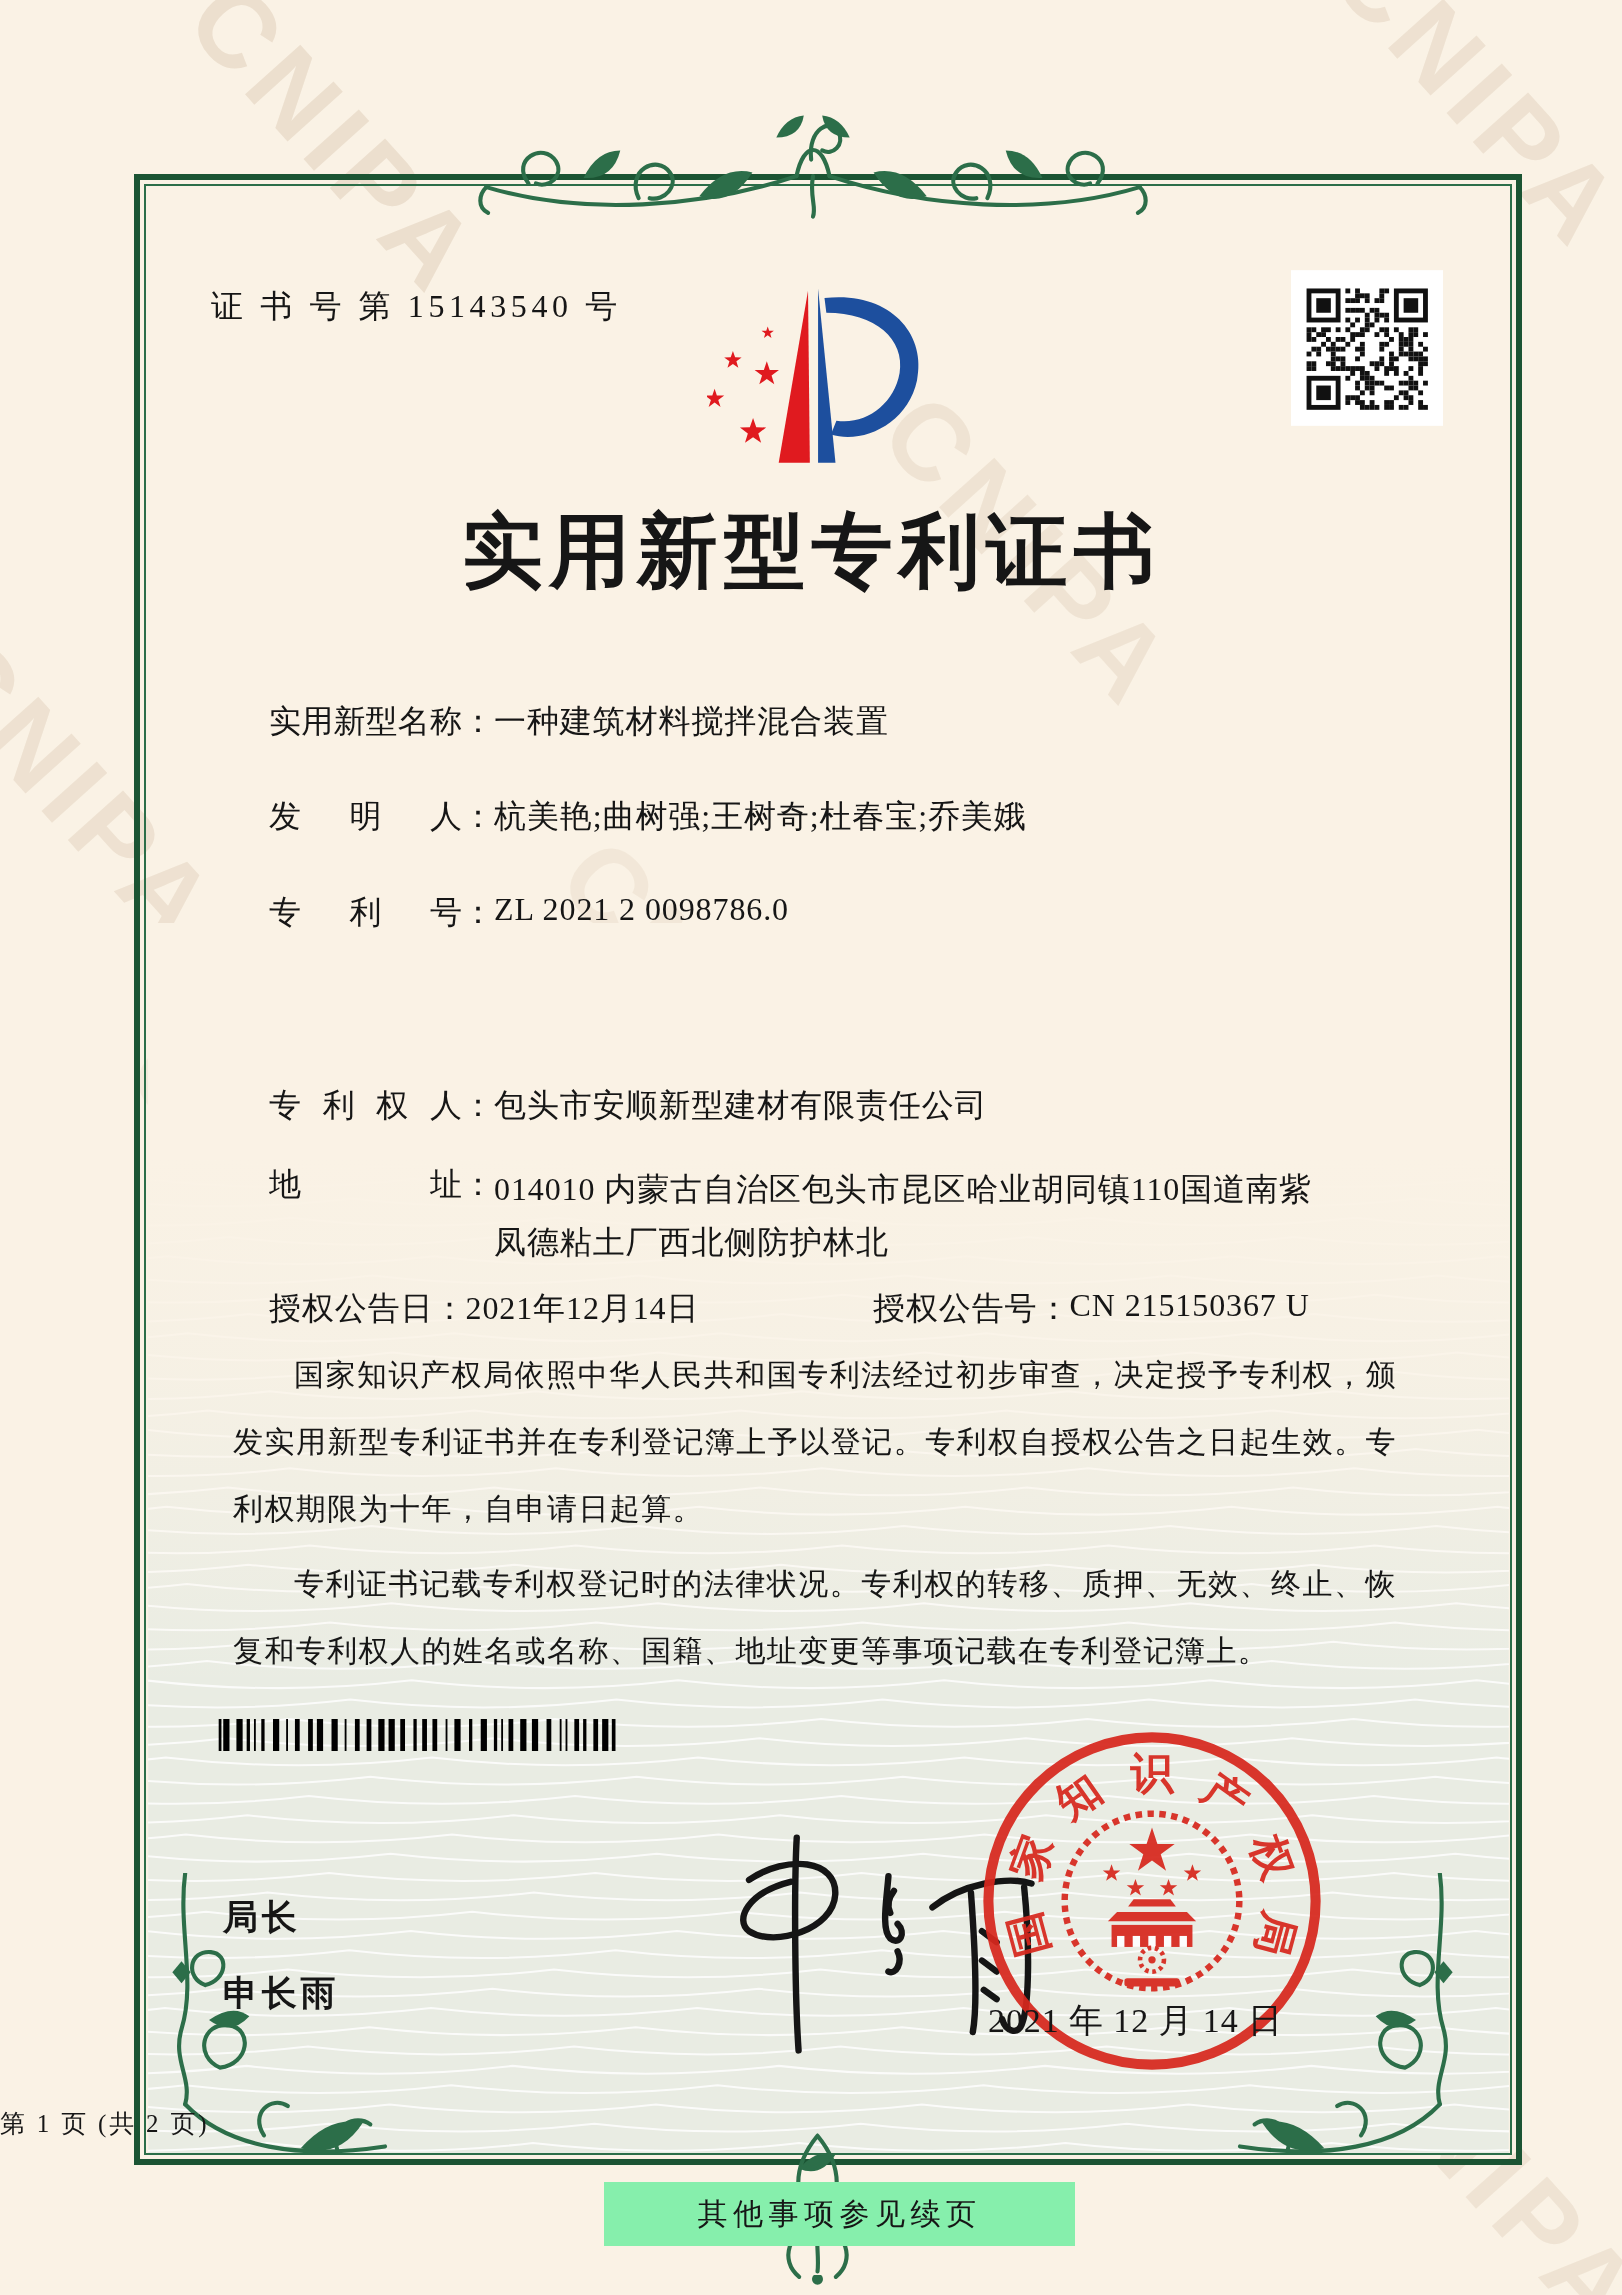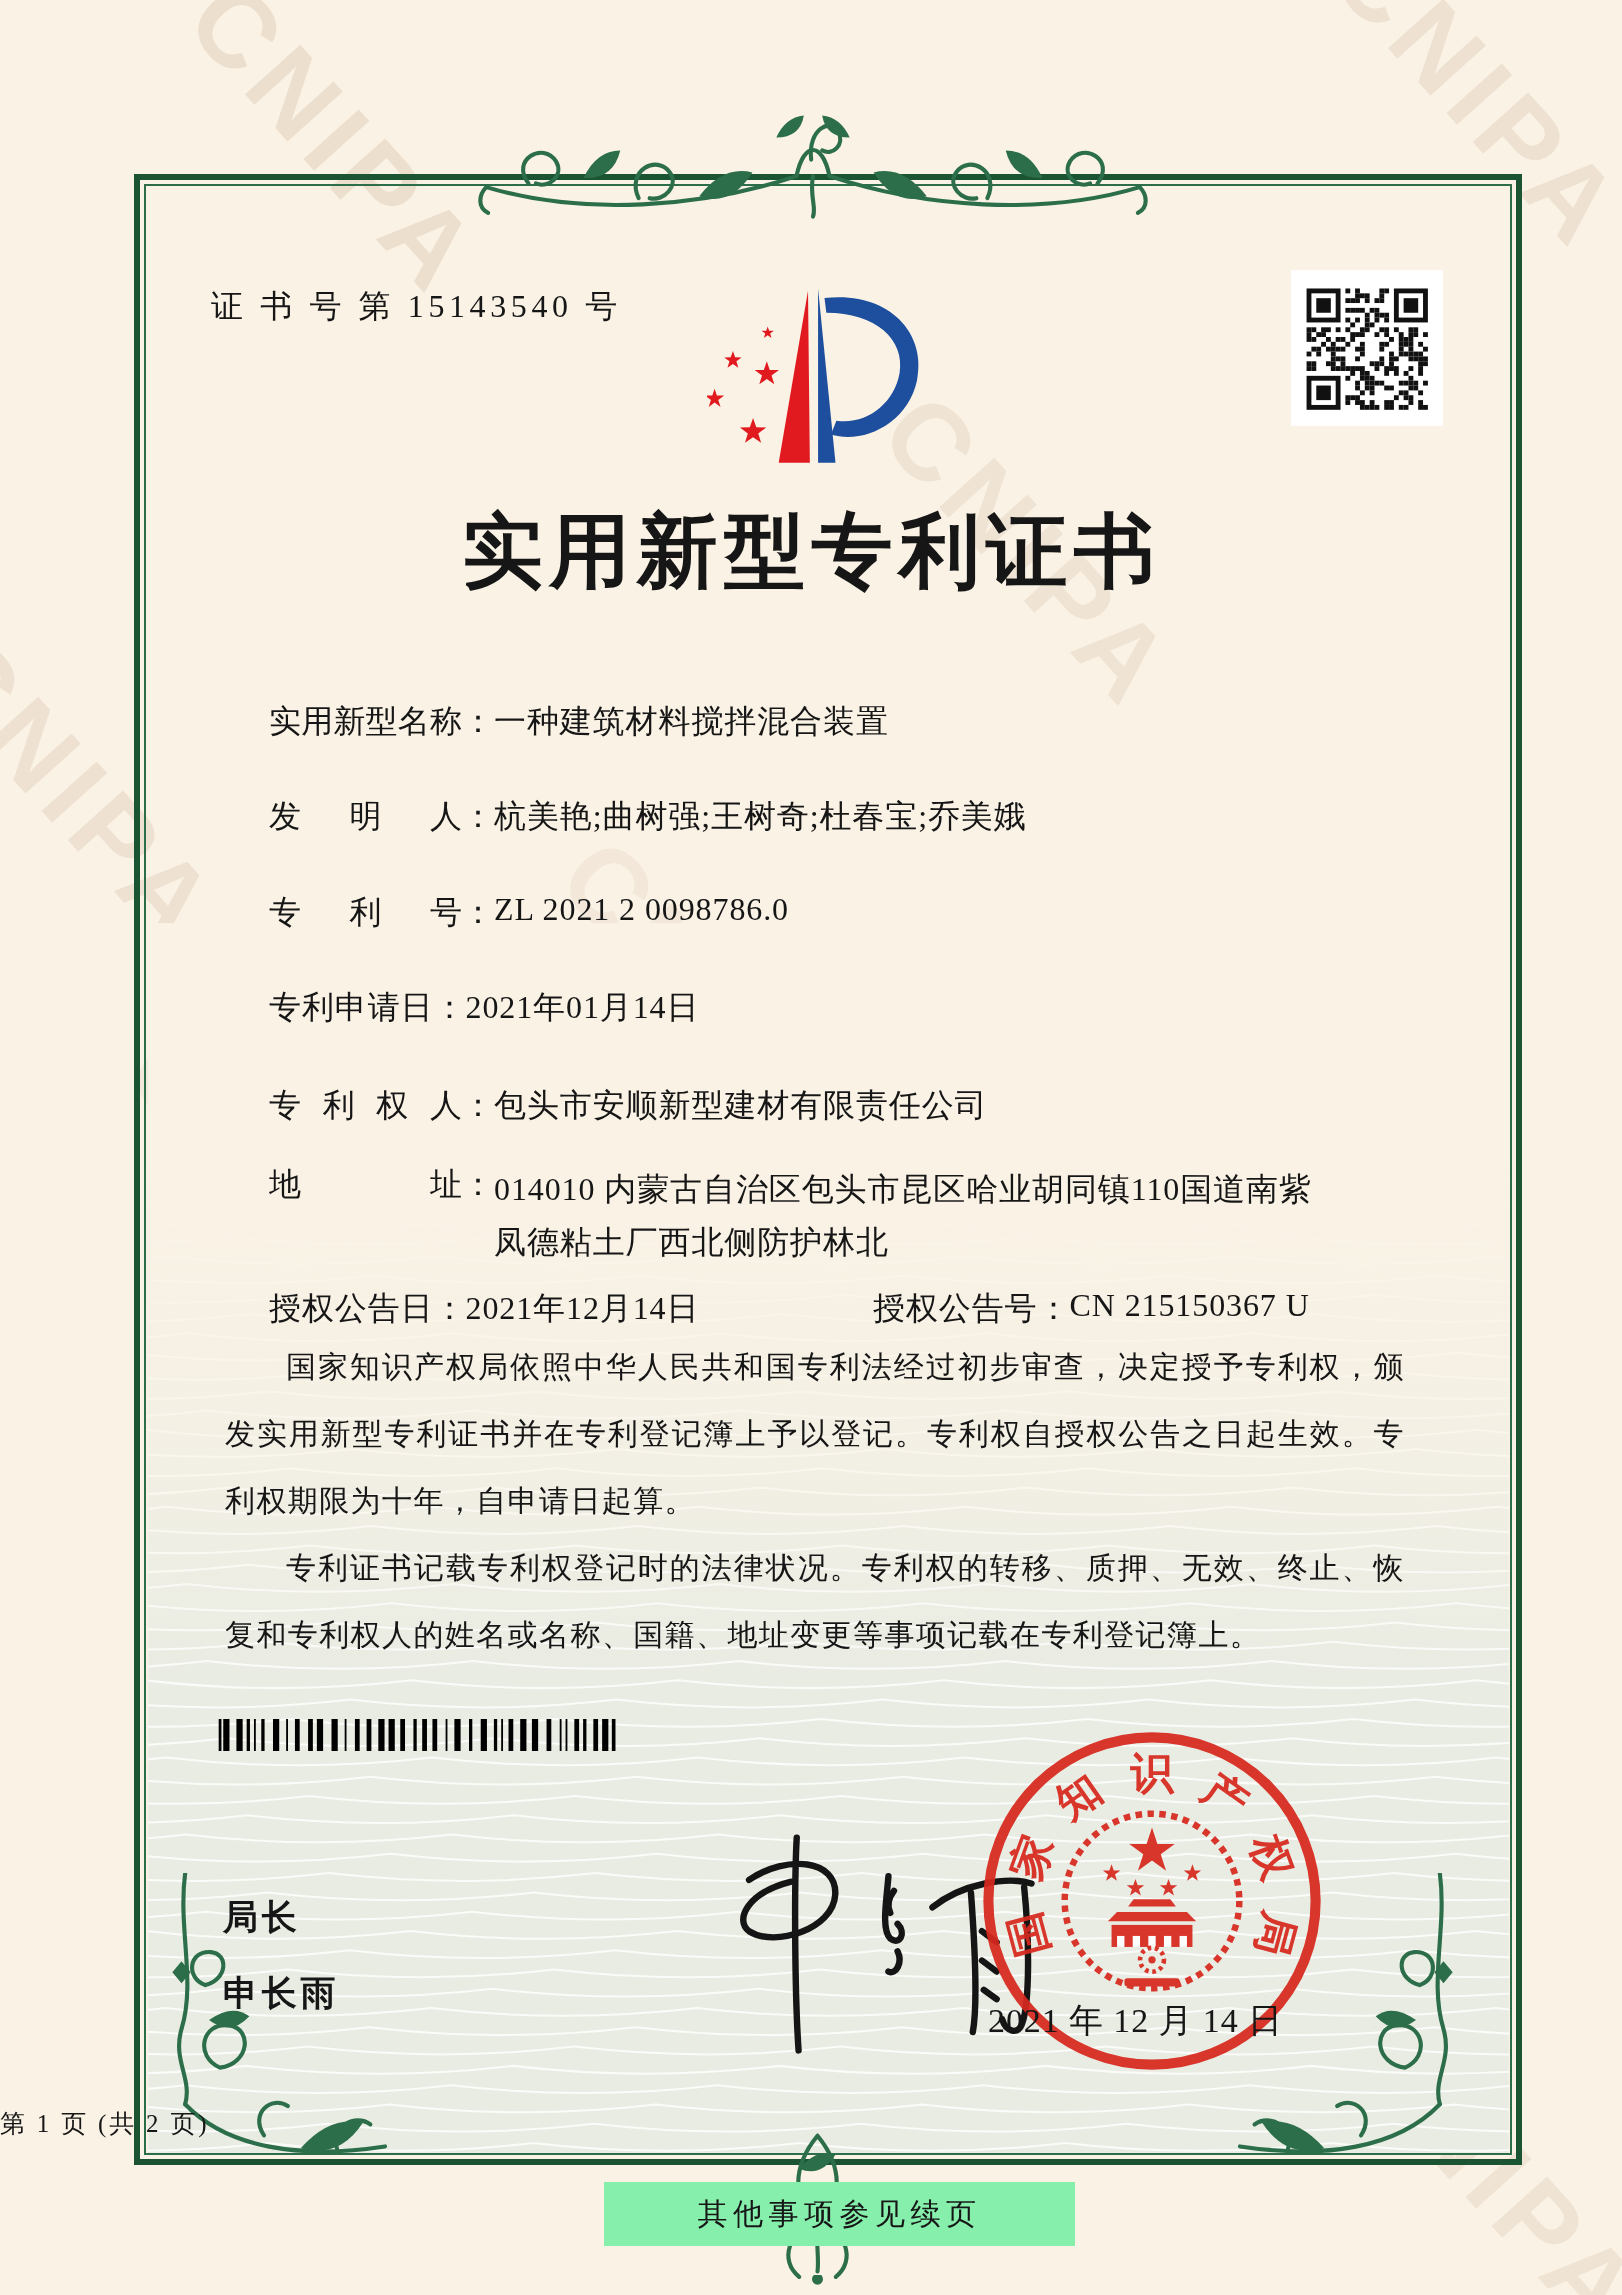--- a/index.html
+++ b/index.html
@@ -411,9 +411,6 @@
   <div class="frow" style="top:891px">
     <span class="flabel">专利号</span><span class="colon">：</span><span class="fval">ZL 2021 2 0098786.0</span>
   </div>
-  <div class="frow" style="top:986px">
-    <span class="flabel plain">专利申请日</span><span class="colon">：</span><span class="fval">2021年01月14日</span>
-  </div>
   <div class="frow" style="top:1084px">
     <span class="flabel">专利权人</span><span class="colon">：</span><span class="fval">包头市安顺新型建材有限责任公司</span>
   </div>

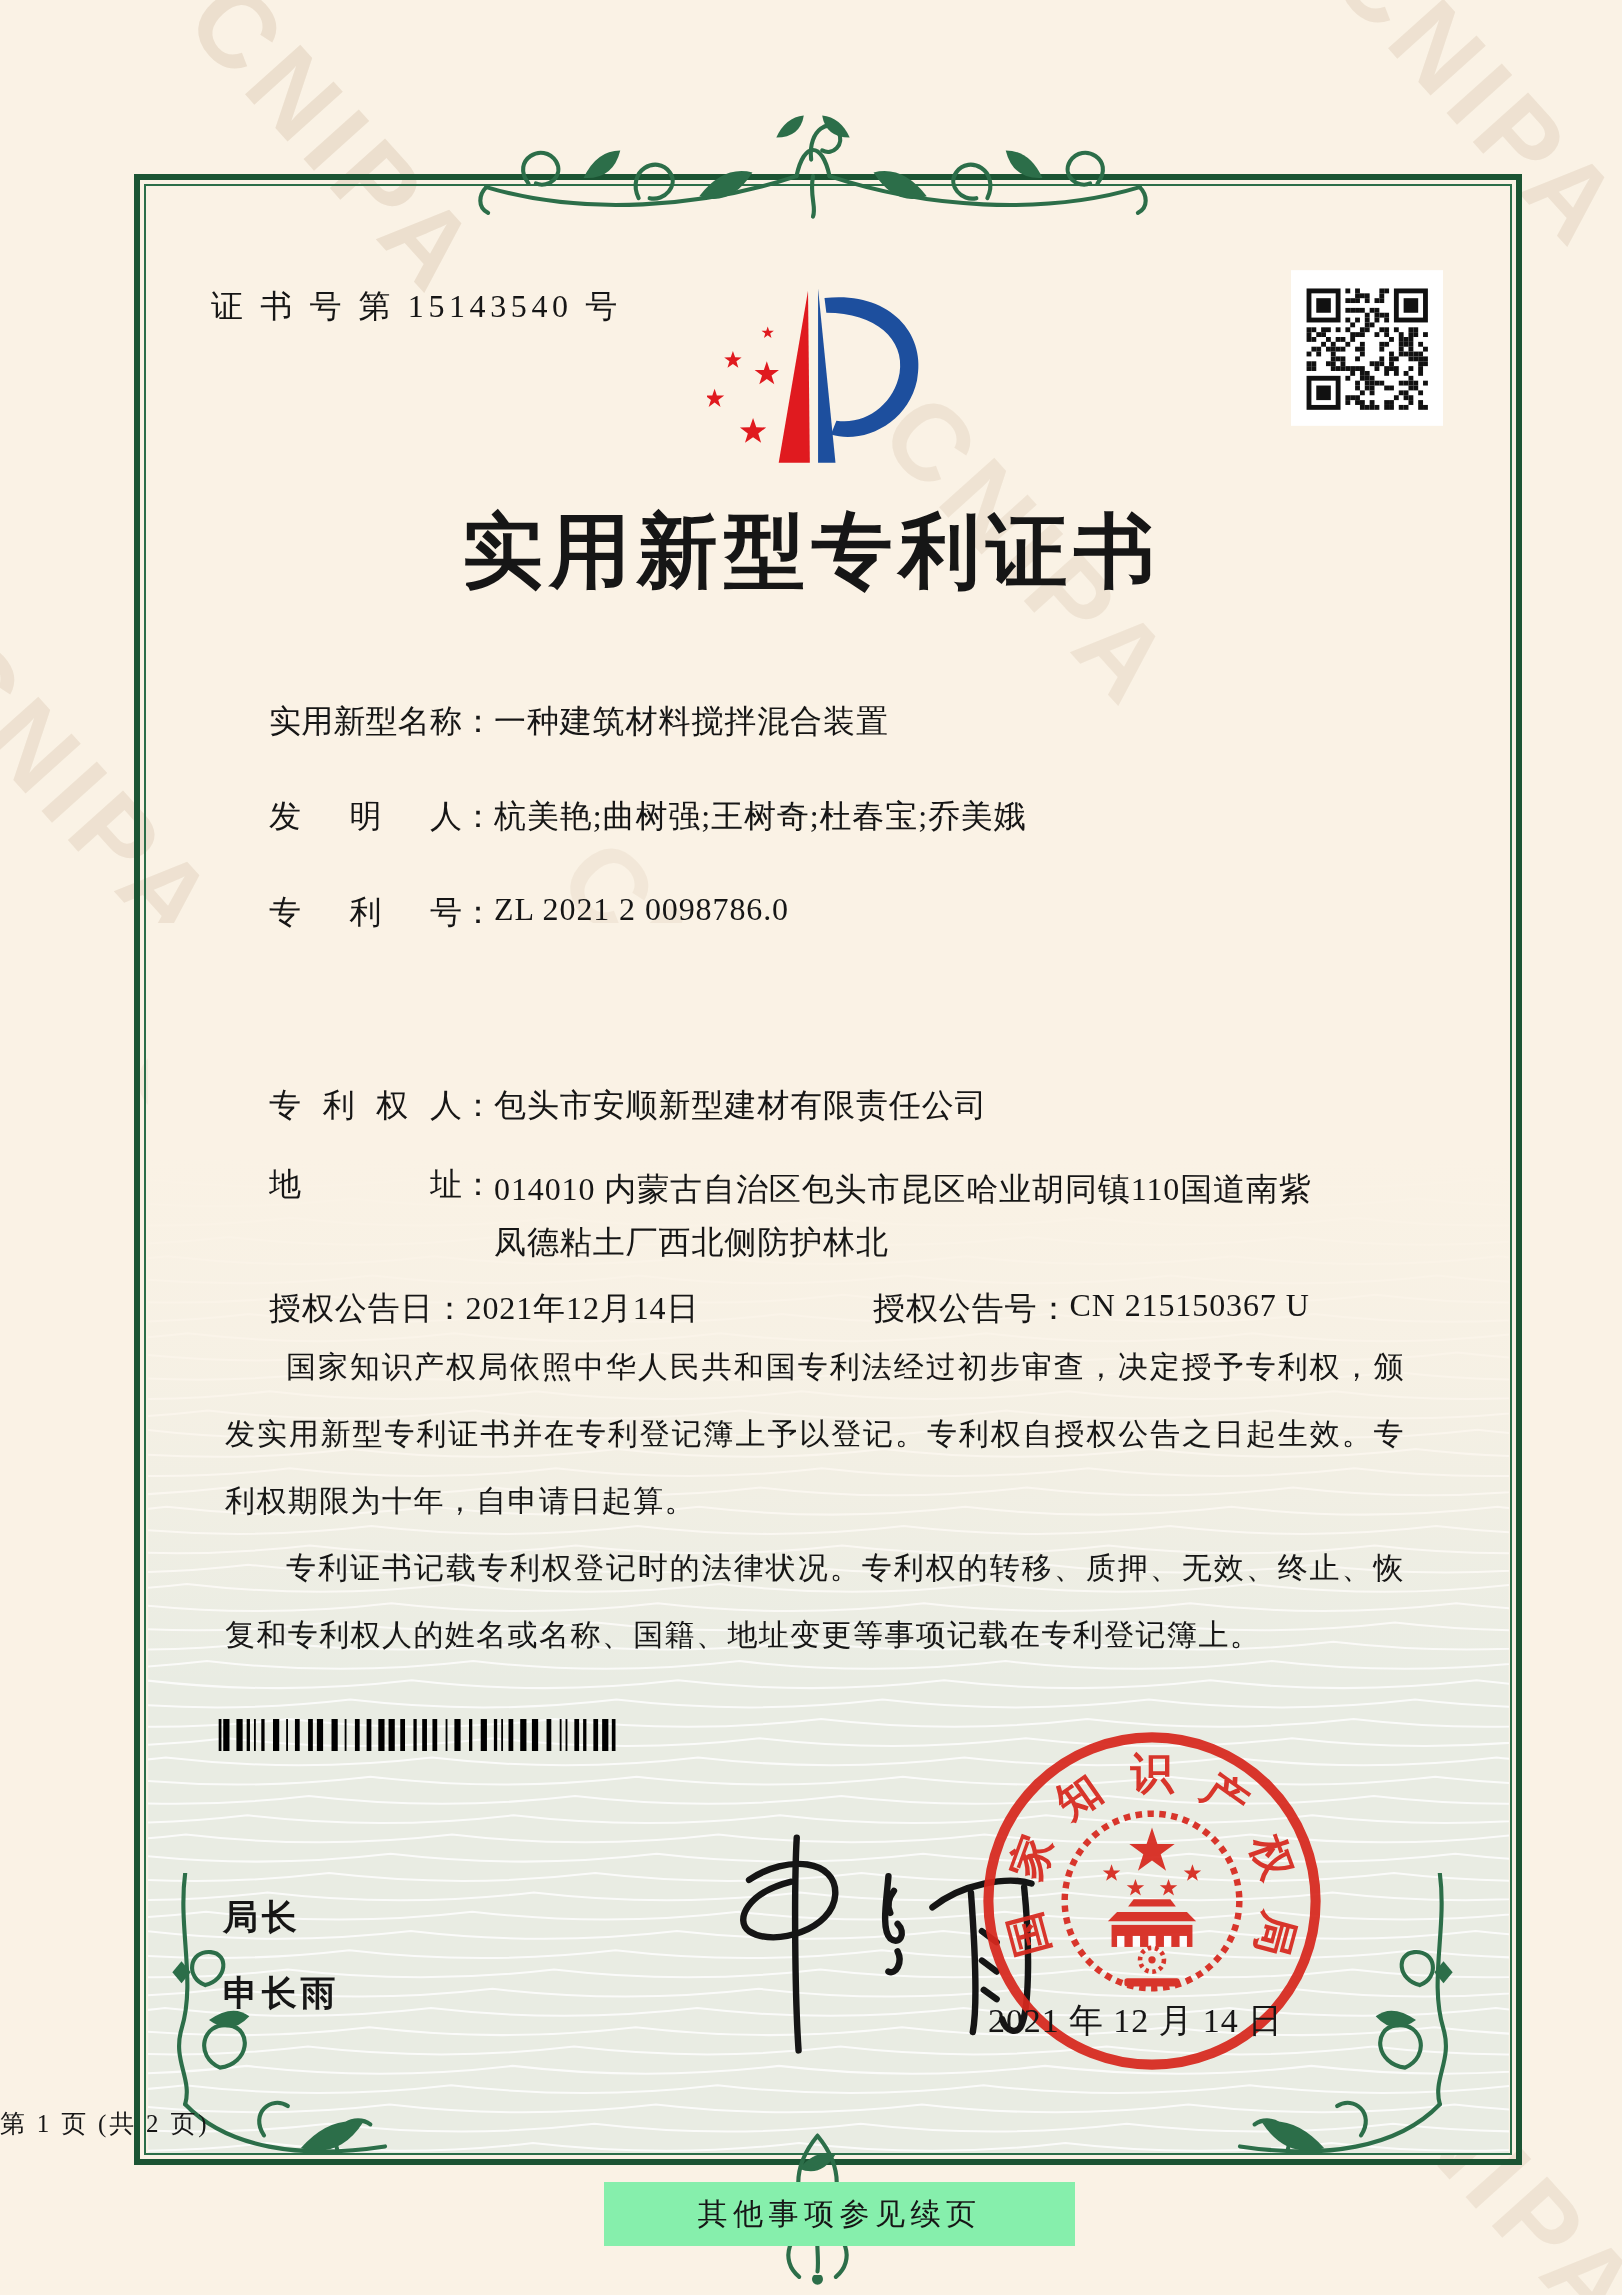--- a/index.html
+++ b/index.html
@@ -33,7 +33,7 @@
   .fval-multi div{line-height:53px;}
   .grant2{position:absolute;left:604px;top:0;}
   .paras{position:absolute;left:225px;top:1333px;width:1180px;}
-  .paras p{margin:0;font-size:30px;line-height:67px;text-indent:61px;text-align:justify;letter-spacing:1.4px;}
+  .paras p{margin:8px;font-size:30px;line-height:67px;text-indent:61px;text-align:justify;letter-spacing:1.4px;}
   #barcode{position:absolute;left:218px;top:1719px;}
   .director{position:absolute;left:223px;font-family:Liberation Mono, monospace;
       font-weight:bold;font-size:35px;letter-spacing:3.7px;}

